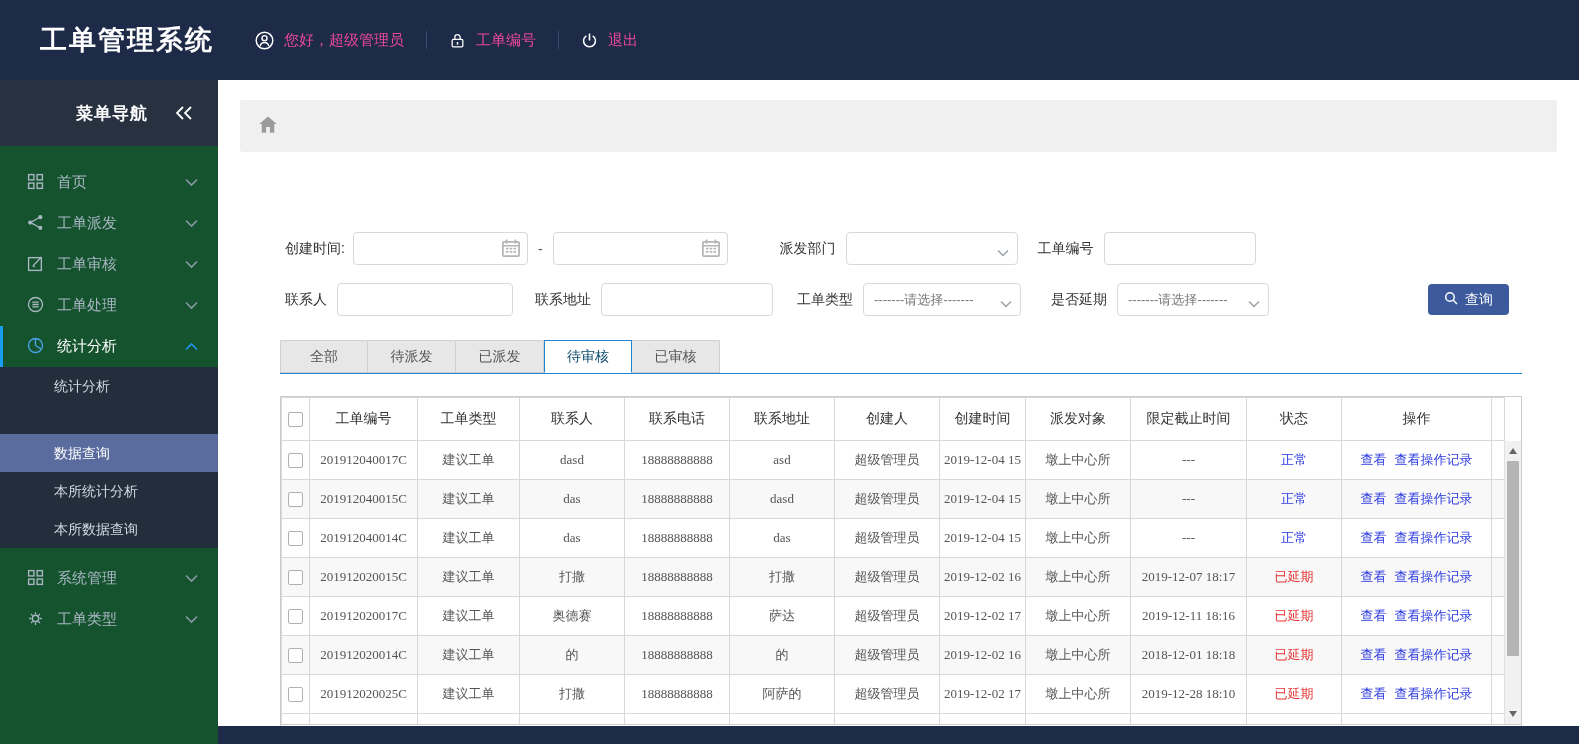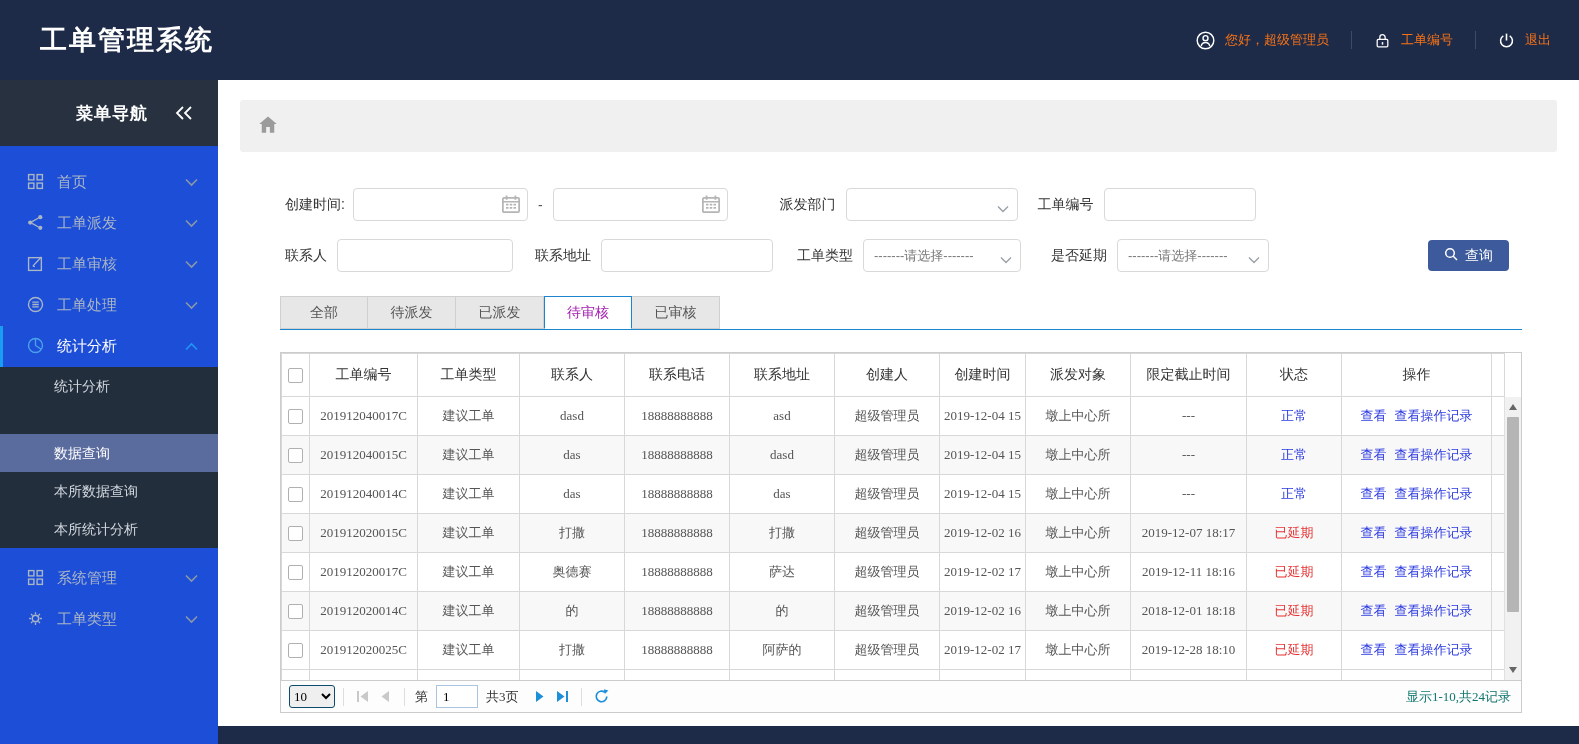--- a/index.html
+++ b/index.html
@@ -7,7 +7,7 @@
   body { background:#1d2b48; font-family:"Liberation Sans","DejaVu Sans",sans-serif; }
 
   
-  .header { height:80px; background:#1d2b48; display:flex; align-items:center; justify-content:space-between; padding:0 28px 0 40px;gap:41px; }
+  .header { height:80px; background:#1d2b48; display:flex; align-items:center; justify-content:flex-start; padding:0 28px 0 40px;gap:41px; }
   .app-title { color:#ffffff; font-size:27px; font-weight:bold; letter-spacing:2px; }
   .header-right { display:flex; align-items:center; color:#f97316; font-size:13px; }
   .hr-item { display:flex; align-items:center; gap:10px; cursor:pointer; }

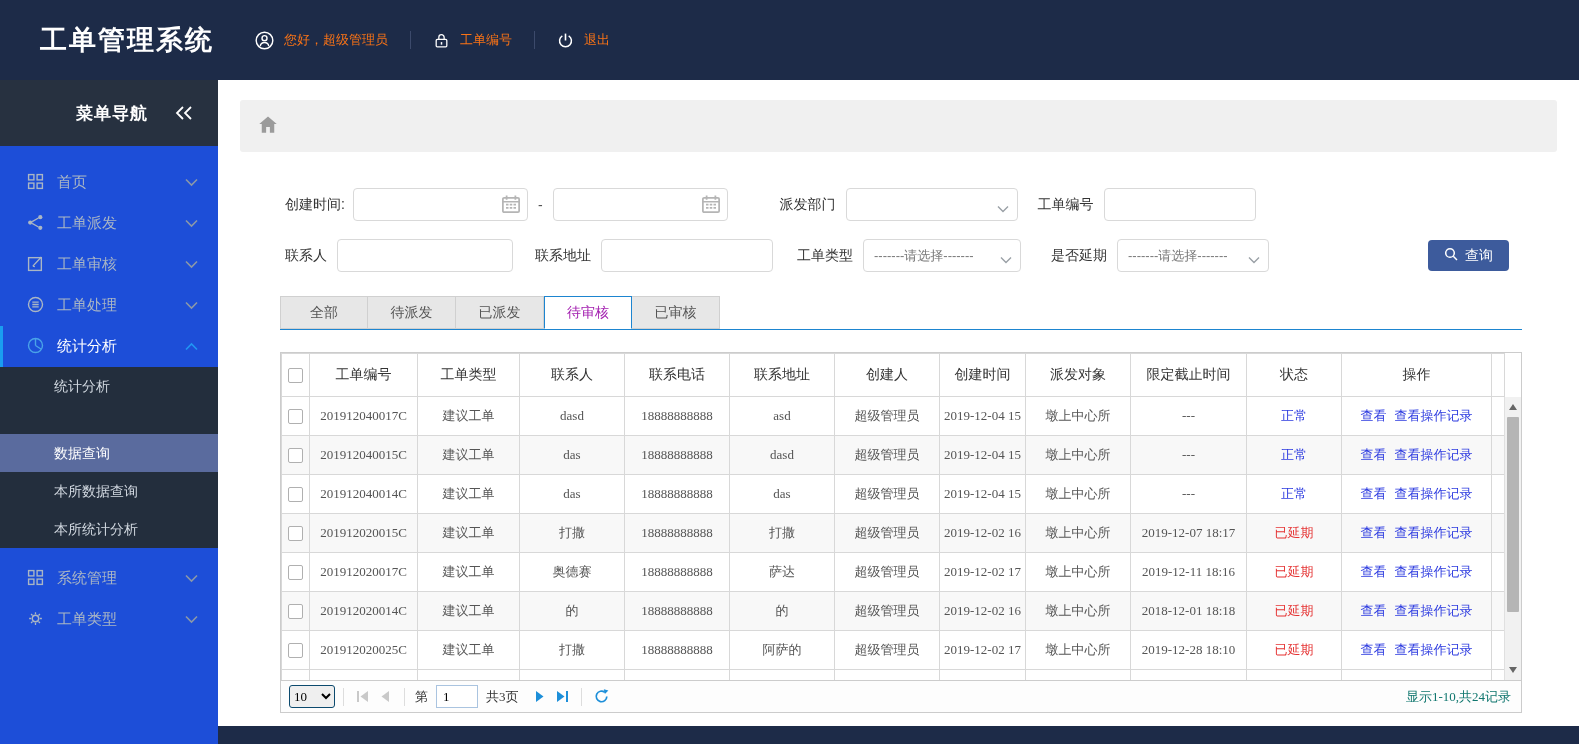--- a/index.html
+++ b/index.html
@@ -9,7 +9,7 @@
   
   .header { height:80px; background:#1d2b48; display:flex; align-items:center; justify-content:flex-start; padding:0 28px 0 40px;gap:41px; }
   .app-title { color:#ffffff; font-size:27px; font-weight:bold; letter-spacing:2px; }
-  .header-right { display:flex; align-items:center; color:#f97316; font-size:13px; }
+  .header-right { display:flex; align-items:center; color:#ec4899; font-size:15px; }
   .hr-item { display:flex; align-items:center; gap:10px; cursor:pointer; }
   .hr-divider { width:1px; height:18px; background:#3c4a6b; margin:0 22px; }
   .hicon svg { display:block; }

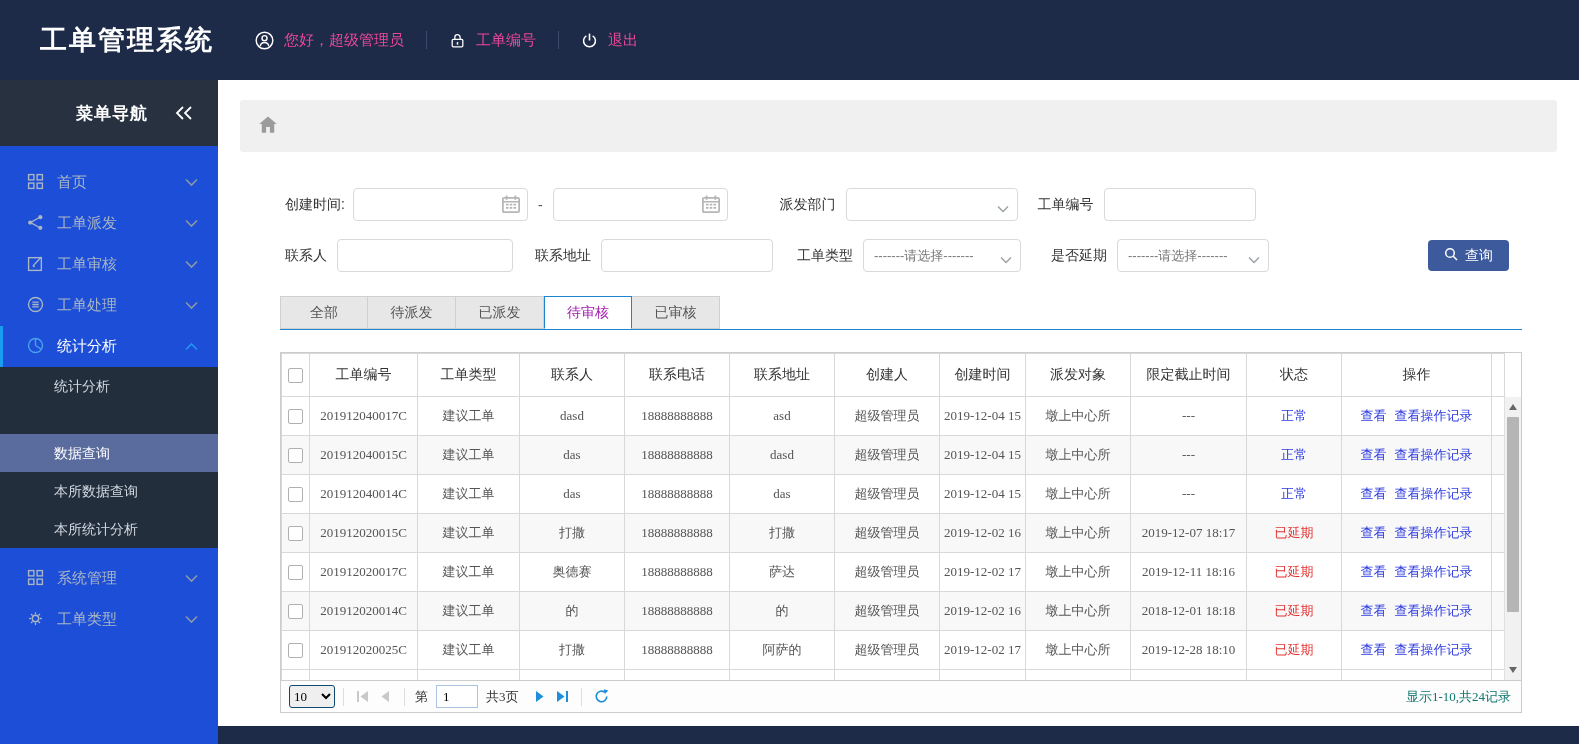--- a/index.html
+++ b/index.html
@@ -16,7 +16,7 @@
 
   
   .app { display:flex; height:664px; }
-  .sidebar { width:218px; background:#1d4ed8; flex:none; }
+  .sidebar { width:218px; background:#14532d; flex:none; }
   .content { flex:1; background:#ffffff; height:646px; overflow:hidden; position:relative; }
 
   

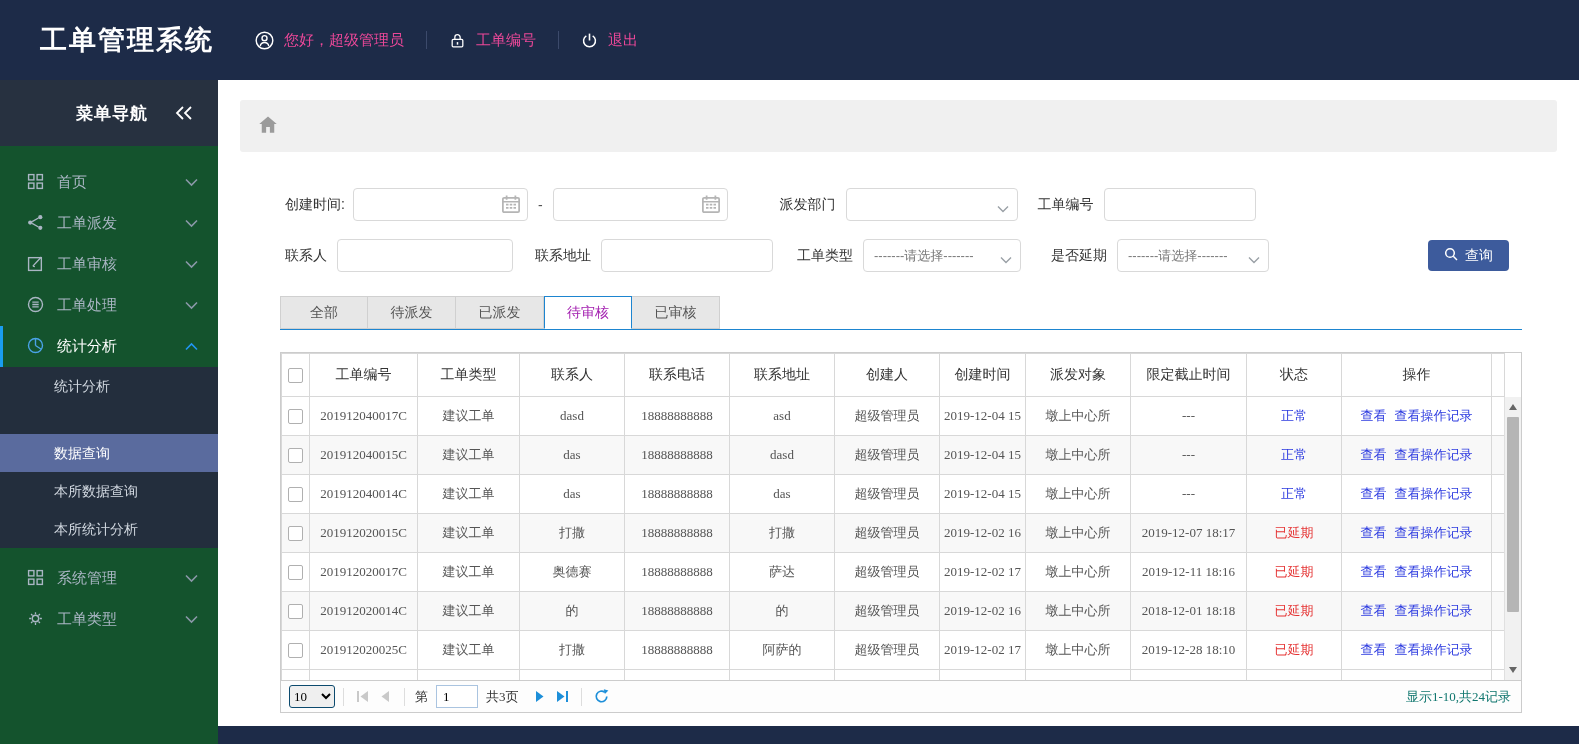--- a/index.html
+++ b/index.html
@@ -36,7 +36,7 @@
   .breadcrumb { margin:20px 22px 0 22px; height:52px; background:#f0f0f0; border-radius:3px; display:flex; align-items:center; padding:0 18px; }
 
   
-  .filters { padding:36px 70px 0 67px; font-size:14px; color:#333; }
+  .filters { padding:36px 70px 0 67px; font-size:14px; color:#333;margin-top:44px; }
   .f-row { display:flex; align-items:center; }
   .f-row2 { margin-top:18px; }
   .f-label { white-space:nowrap; }

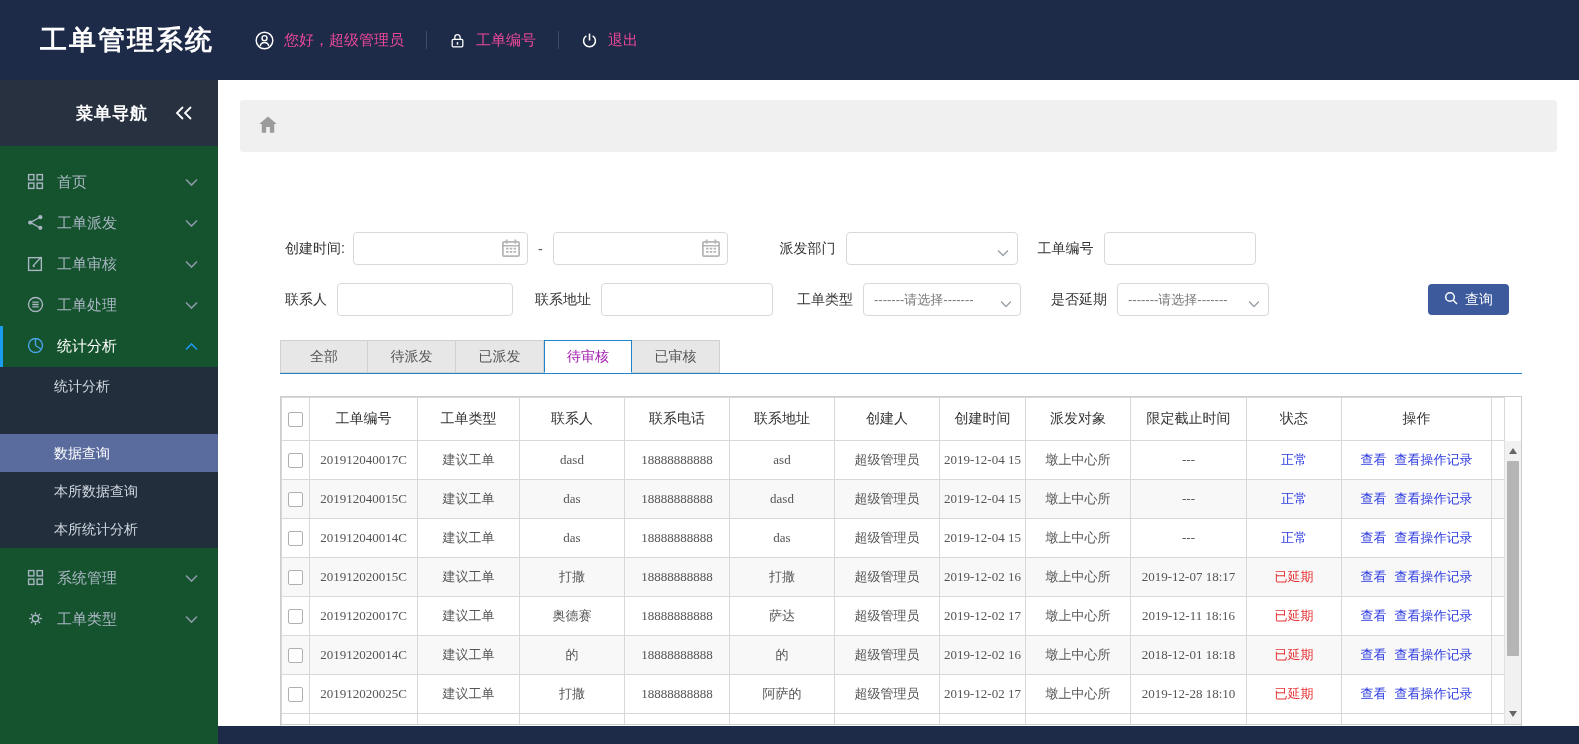--- a/index.html
+++ b/index.html
@@ -55,7 +55,7 @@
   .tabs { display:flex; border-bottom:1px solid #1d85d0; }
   .tab { width:88px; height:33px; line-height:32px; text-align:center; font-size:14px; color:#555; background:#e7e7e7; border:1px solid #d0d0d0; border-left:none; cursor:pointer; }
   .tab:first-child { border-left:1px solid #d0d0d0; }
-  .tab.active { background:#ffffff; color:#a21caf; border:1px solid #1d85d0; margin-bottom:-1px; border-bottom:1px solid #ffffff; position:relative; }
+  .tab.active { background:#ffffff; color:#0c4a6e; border:1px solid #1d85d0; margin-bottom:-1px; border-bottom:1px solid #ffffff; position:relative; }
 
   
   .table-viewport { margin-top:22px; height:329px; overflow:hidden; position:relative; border:1px solid #cccccc; }

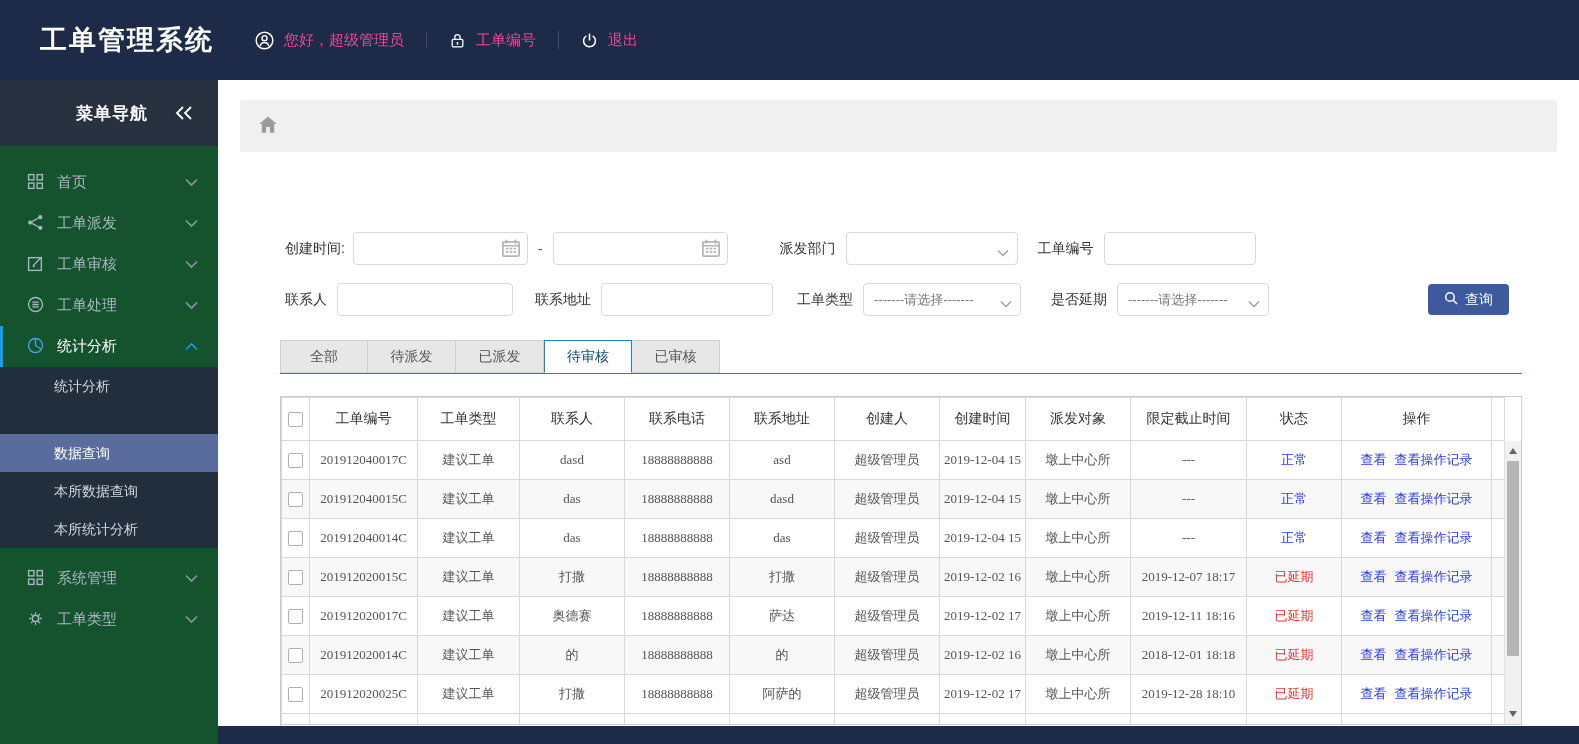--- a/index.html
+++ b/index.html
@@ -205,8 +205,8 @@
       <div class="submenu">
         <div class="submenu-item">统计分析</div>
         <div class="submenu-item selected">数据查询</div>
+        <div class="submenu-item">本所统计分析</div>
         <div class="submenu-item">本所数据查询</div>
-        <div class="submenu-item">本所统计分析</div>
       </div>
       <div class="menu-gap"></div>
       <div class="menu-item">

